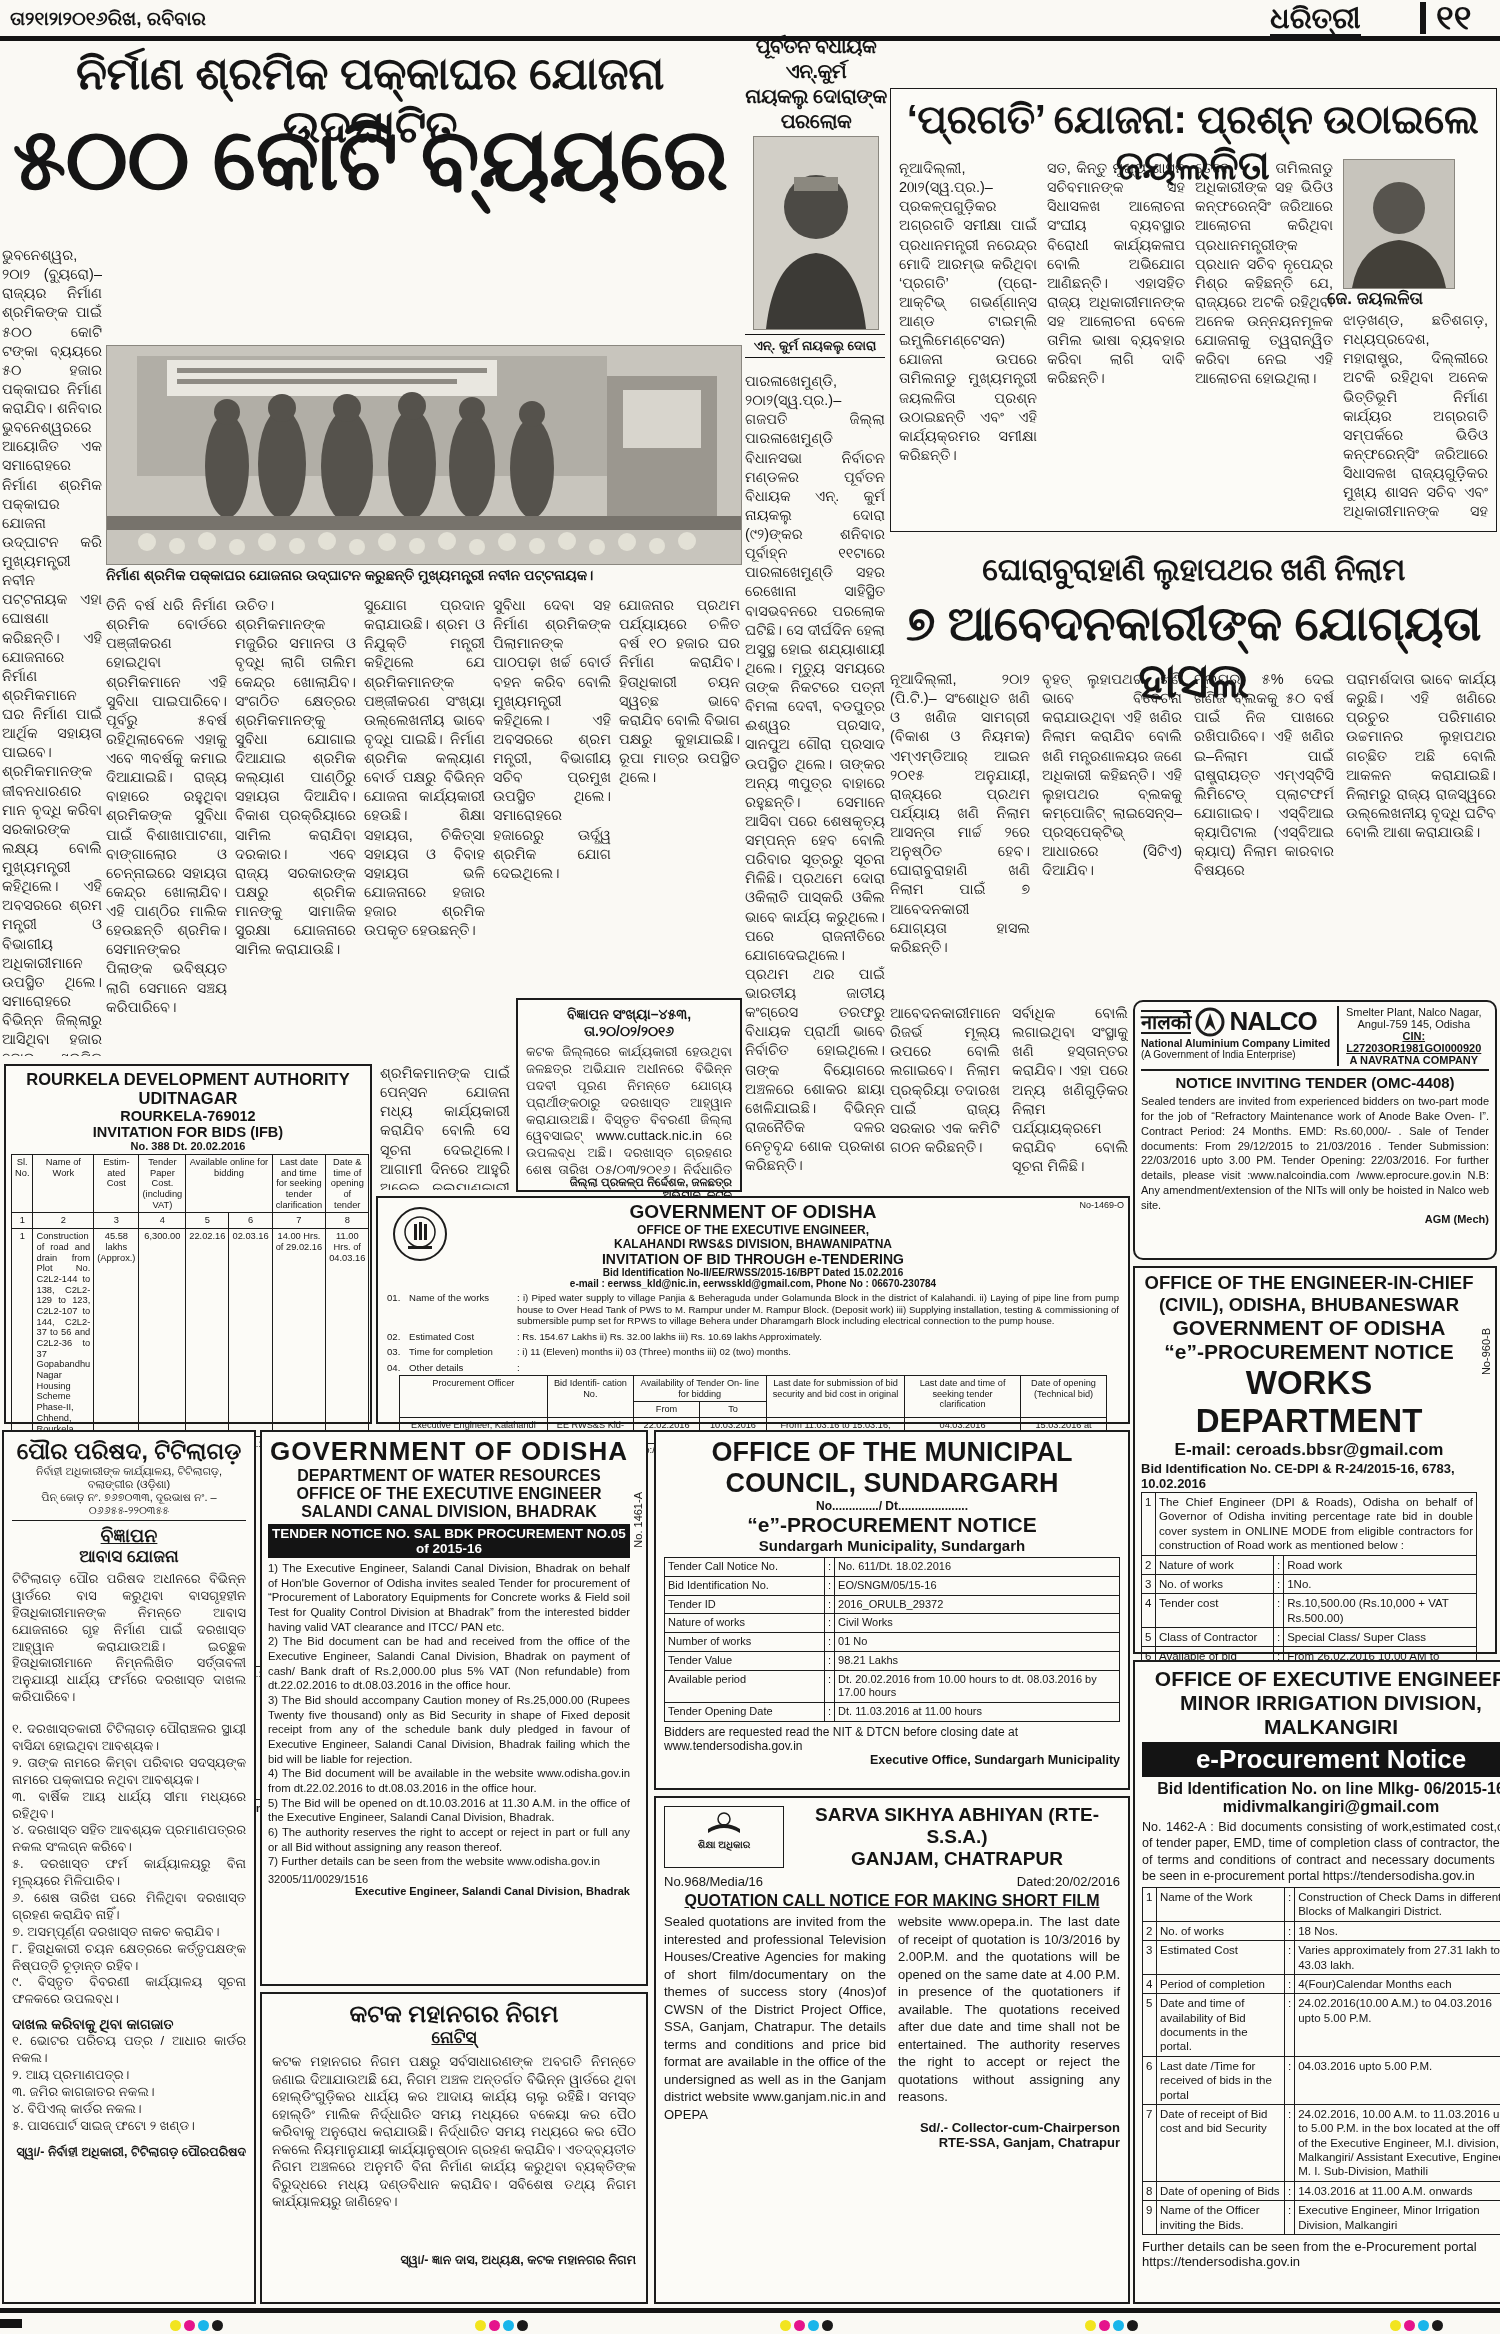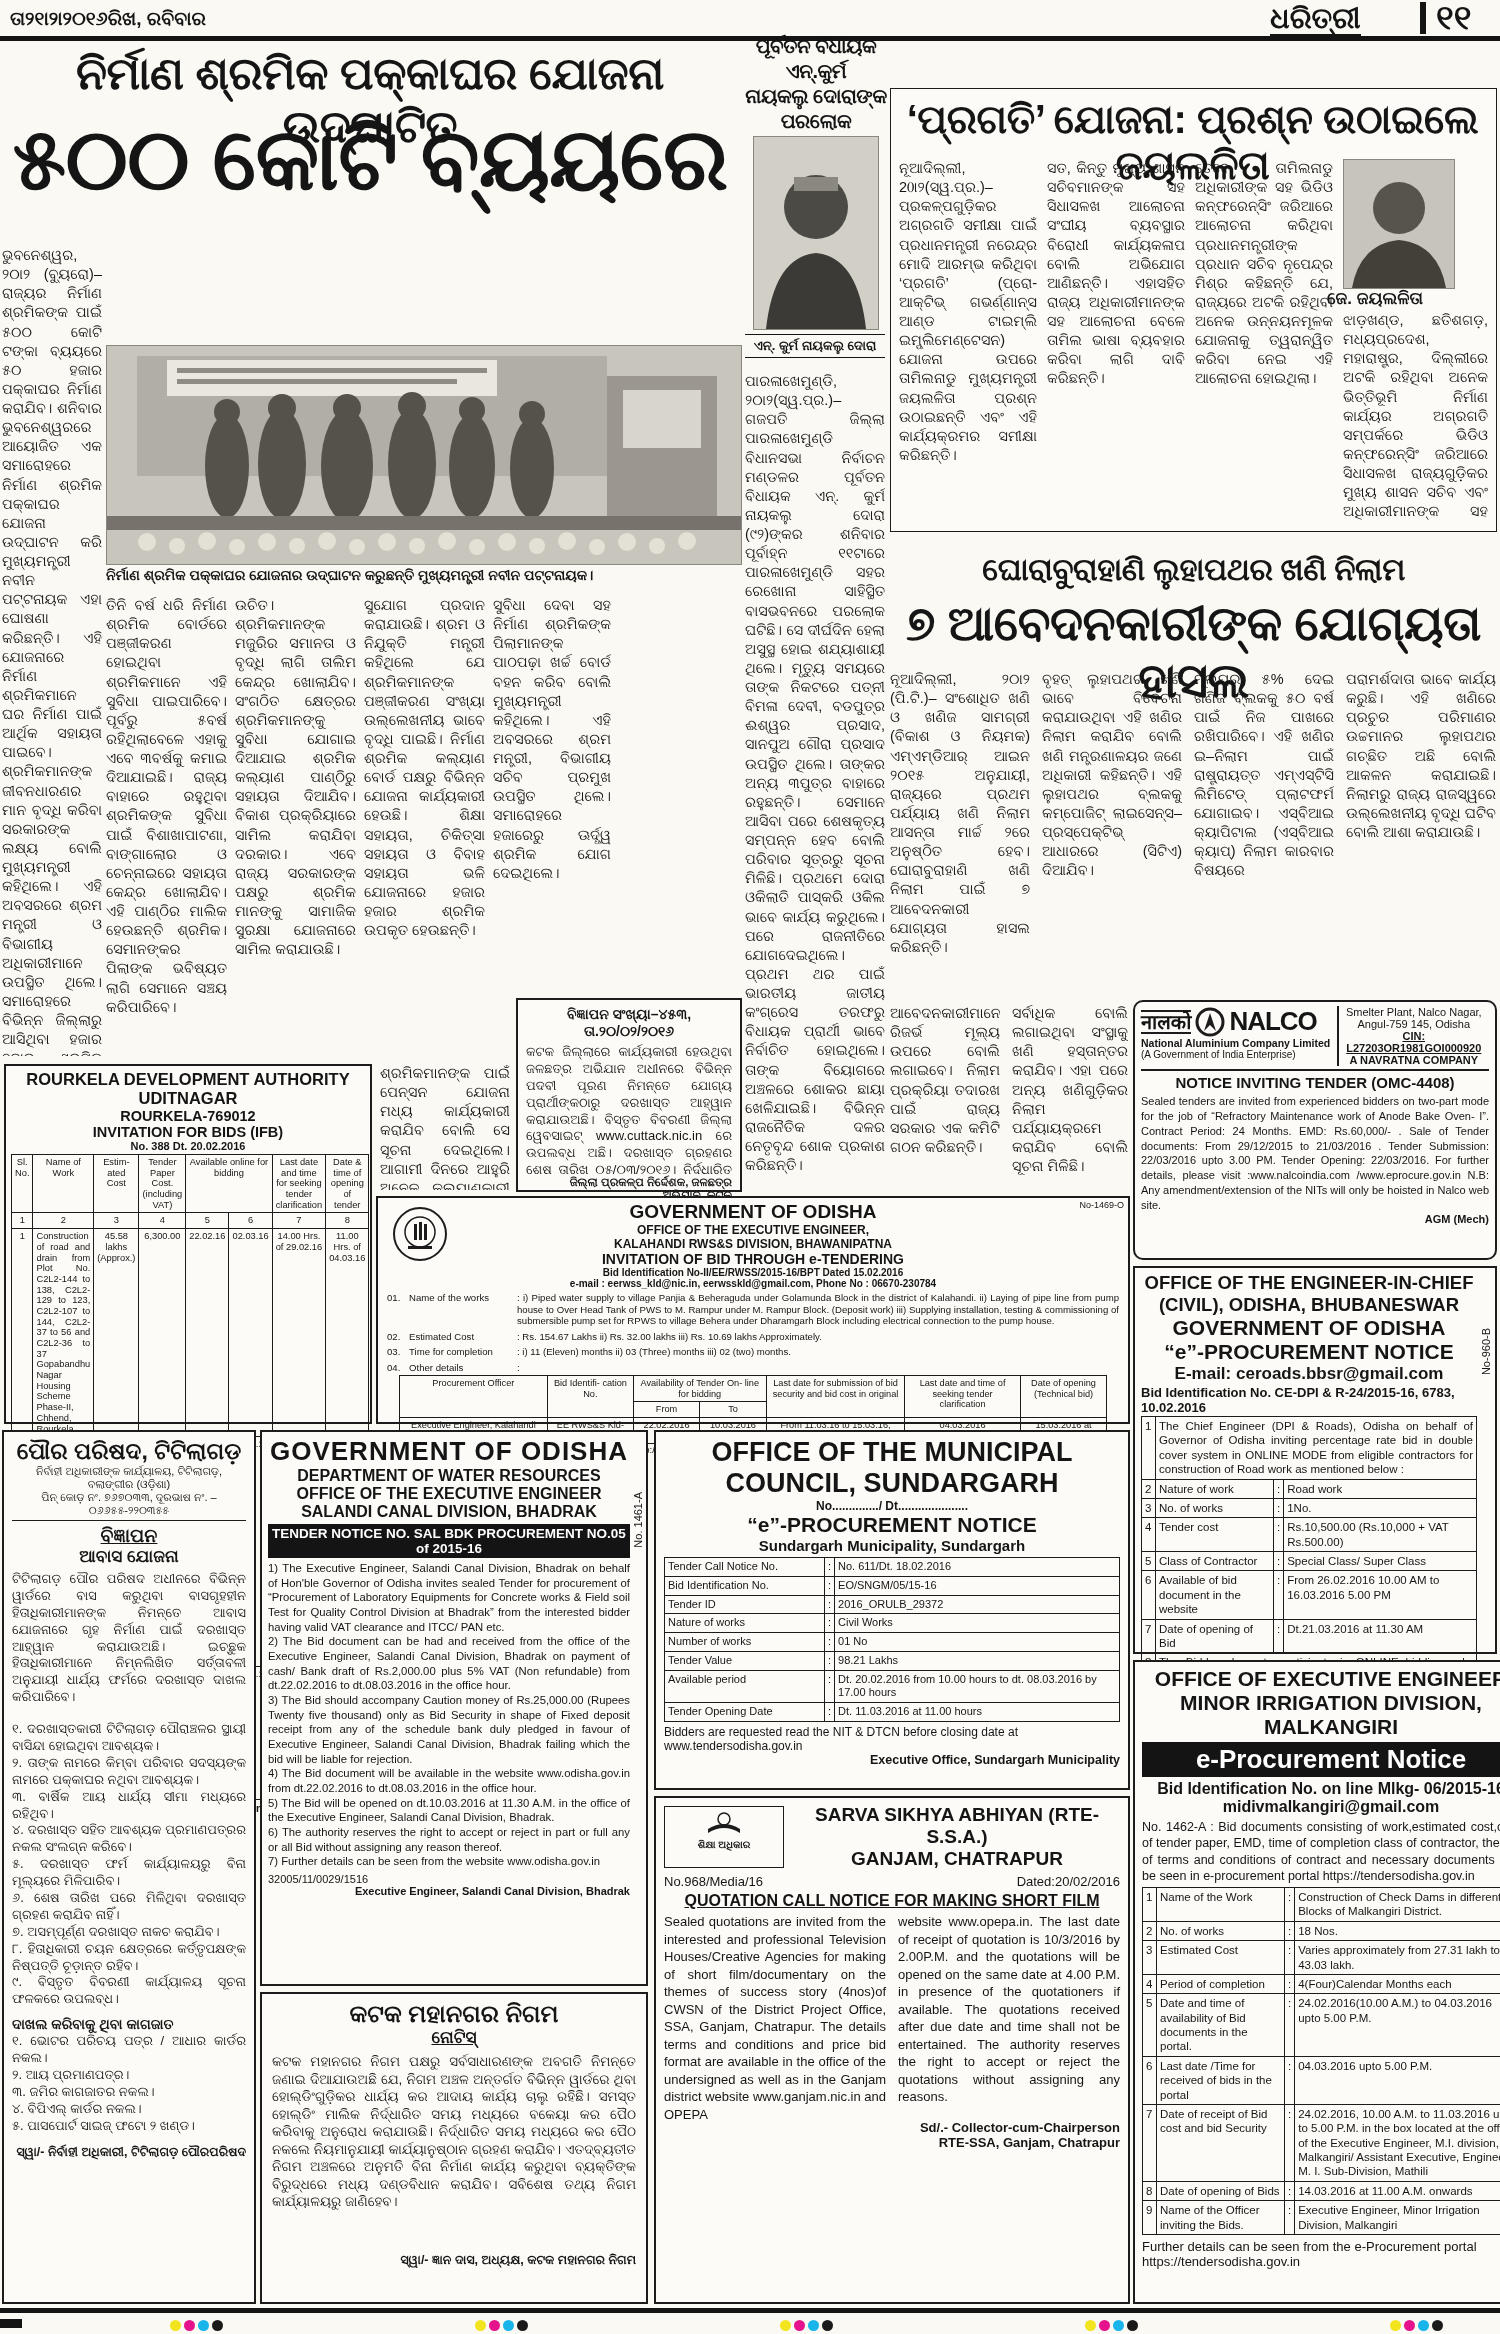--- a/index.html
+++ b/index.html
@@ -98,6 +98,7 @@
   <div class="abs ob" style="left:235px;top:596px;width:121px;height:460px;">ଉଚିତ। ଶ୍ରମିକମାନଙ୍କ ମଜୁରିର ସମାନତା ଓ ବୃଦ୍ଧି ଲାଗି ତାଲିମ କେନ୍ଦ୍ର ଖୋଲାଯିବ। ସଂଗଠିତ କ୍ଷେତ୍ରର ଶ୍ରମିକମାନଙ୍କୁ ସୁବିଧା ଯୋଗାଇ ଦିଆଯାଇ ଶ୍ରମିକ କଲ୍ୟାଣ ପାଣ୍ଠିରୁ ସହାୟତା ଦିଆଯିବ। ବିକାଶ ପ୍ରକ୍ରିୟାରେ ସାମିଲ କରାଯିବା ଦରକାର। ଏବେ ରାଜ୍ୟ ସରକାରଙ୍କ ପକ୍ଷରୁ ଶ୍ରମିକ ମାନଙ୍କୁ ସାମାଜିକ ସୁରକ୍ଷା ଯୋଜନାରେ ସାମିଲ କରାଯାଉଛି।</div>
   <div class="abs ob" style="left:364px;top:596px;width:121px;height:460px;">ସୁଯୋଗ ପ୍ରଦାନ କରାଯାଉଛି। ଶ୍ରମ ଓ ନିଯୁକ୍ତି ମନ୍ତ୍ରୀ କହିଥିଲେ ଯେ ଶ୍ରମିକମାନଙ୍କ ପଞ୍ଜୀକରଣ ସଂଖ୍ୟା ଉଲ୍ଲେଖନୀୟ ଭାବେ ବୃଦ୍ଧି ପାଇଛି। ନିର୍ମାଣ ଶ୍ରମିକ କଲ୍ୟାଣ ବୋର୍ଡ ପକ୍ଷରୁ ବିଭିନ୍ନ ଯୋଜନା କାର୍ଯ୍ୟକାରୀ ହେଉଛି। ଶିକ୍ଷା ସହାୟତା, ଚିକିତ୍ସା ସହାୟତା ଓ ବିବାହ ସହାୟତା ଭଳି ଯୋଜନାରେ ହଜାର ହଜାର ଶ୍ରମିକ ଉପକୃତ ହେଉଛନ୍ତି।</div>
   <div class="abs ob" style="left:493px;top:596px;width:118px;height:394px;">ସୁବିଧା ଦେବା ସହ ନିର୍ମାଣ ଶ୍ରମିକଙ୍କ ପିଲାମାନଙ୍କ ପାଠପଢ଼ା ଖର୍ଚ୍ଚ ବୋର୍ଡ ବହନ କରିବ ବୋଲି ମୁଖ୍ୟମନ୍ତ୍ରୀ କହିଥିଲେ। ଏହି ଅବସରରେ ଶ୍ରମ ମନ୍ତ୍ରୀ, ବିଭାଗୀୟ ସଚିବ ପ୍ରମୁଖ ଉପସ୍ଥିତ ଥିଲେ। ସମାରୋହରେ ହଜାରେରୁ ଊର୍ଦ୍ଧ୍ୱ ଶ୍ରମିକ ଯୋଗ ଦେଇଥିଲେ।</div>
+  <div class="abs ob" style="left:619px;top:596px;width:121px;height:394px;">ଯୋଜନାର ପ୍ରଥମ ପର୍ଯ୍ୟାୟରେ ଚଳିତ ବର୍ଷ ୧୦ ହଜାର ଘର ନିର୍ମାଣ କରାଯିବ। ହିତାଧିକାରୀ ଚୟନ ସ୍ୱଚ୍ଛ ଭାବେ କରାଯିବ ବୋଲି ବିଭାଗ ପକ୍ଷରୁ କୁହାଯାଇଛି। ରୂପା ମାତ୍ର ଉପସ୍ଥିତ ଥିଲେ।</div>
   <div class="abs ob" style="left:380px;top:1064px;width:130px;height:126px;">ଶ୍ରମିକମାନଙ୍କ ପାଇଁ ପେନ୍‌ସନ ଯୋଜନା ମଧ୍ୟ କାର୍ଯ୍ୟକାରୀ କରାଯିବ ବୋଲି ସେ ସୂଚନା ଦେଇଥିଲେ। ଆଗାମୀ ଦିନରେ ଆହୁରି ଅନେକ କଲ୍ୟାଣକାରୀ ଯୋଜନା ହାତକୁ ନିଆଯିବ।</div>
 
   <div class="abs headline ctr" style="left:745px;top:34px;width:142px;font-size:20px;line-height:1.25;">

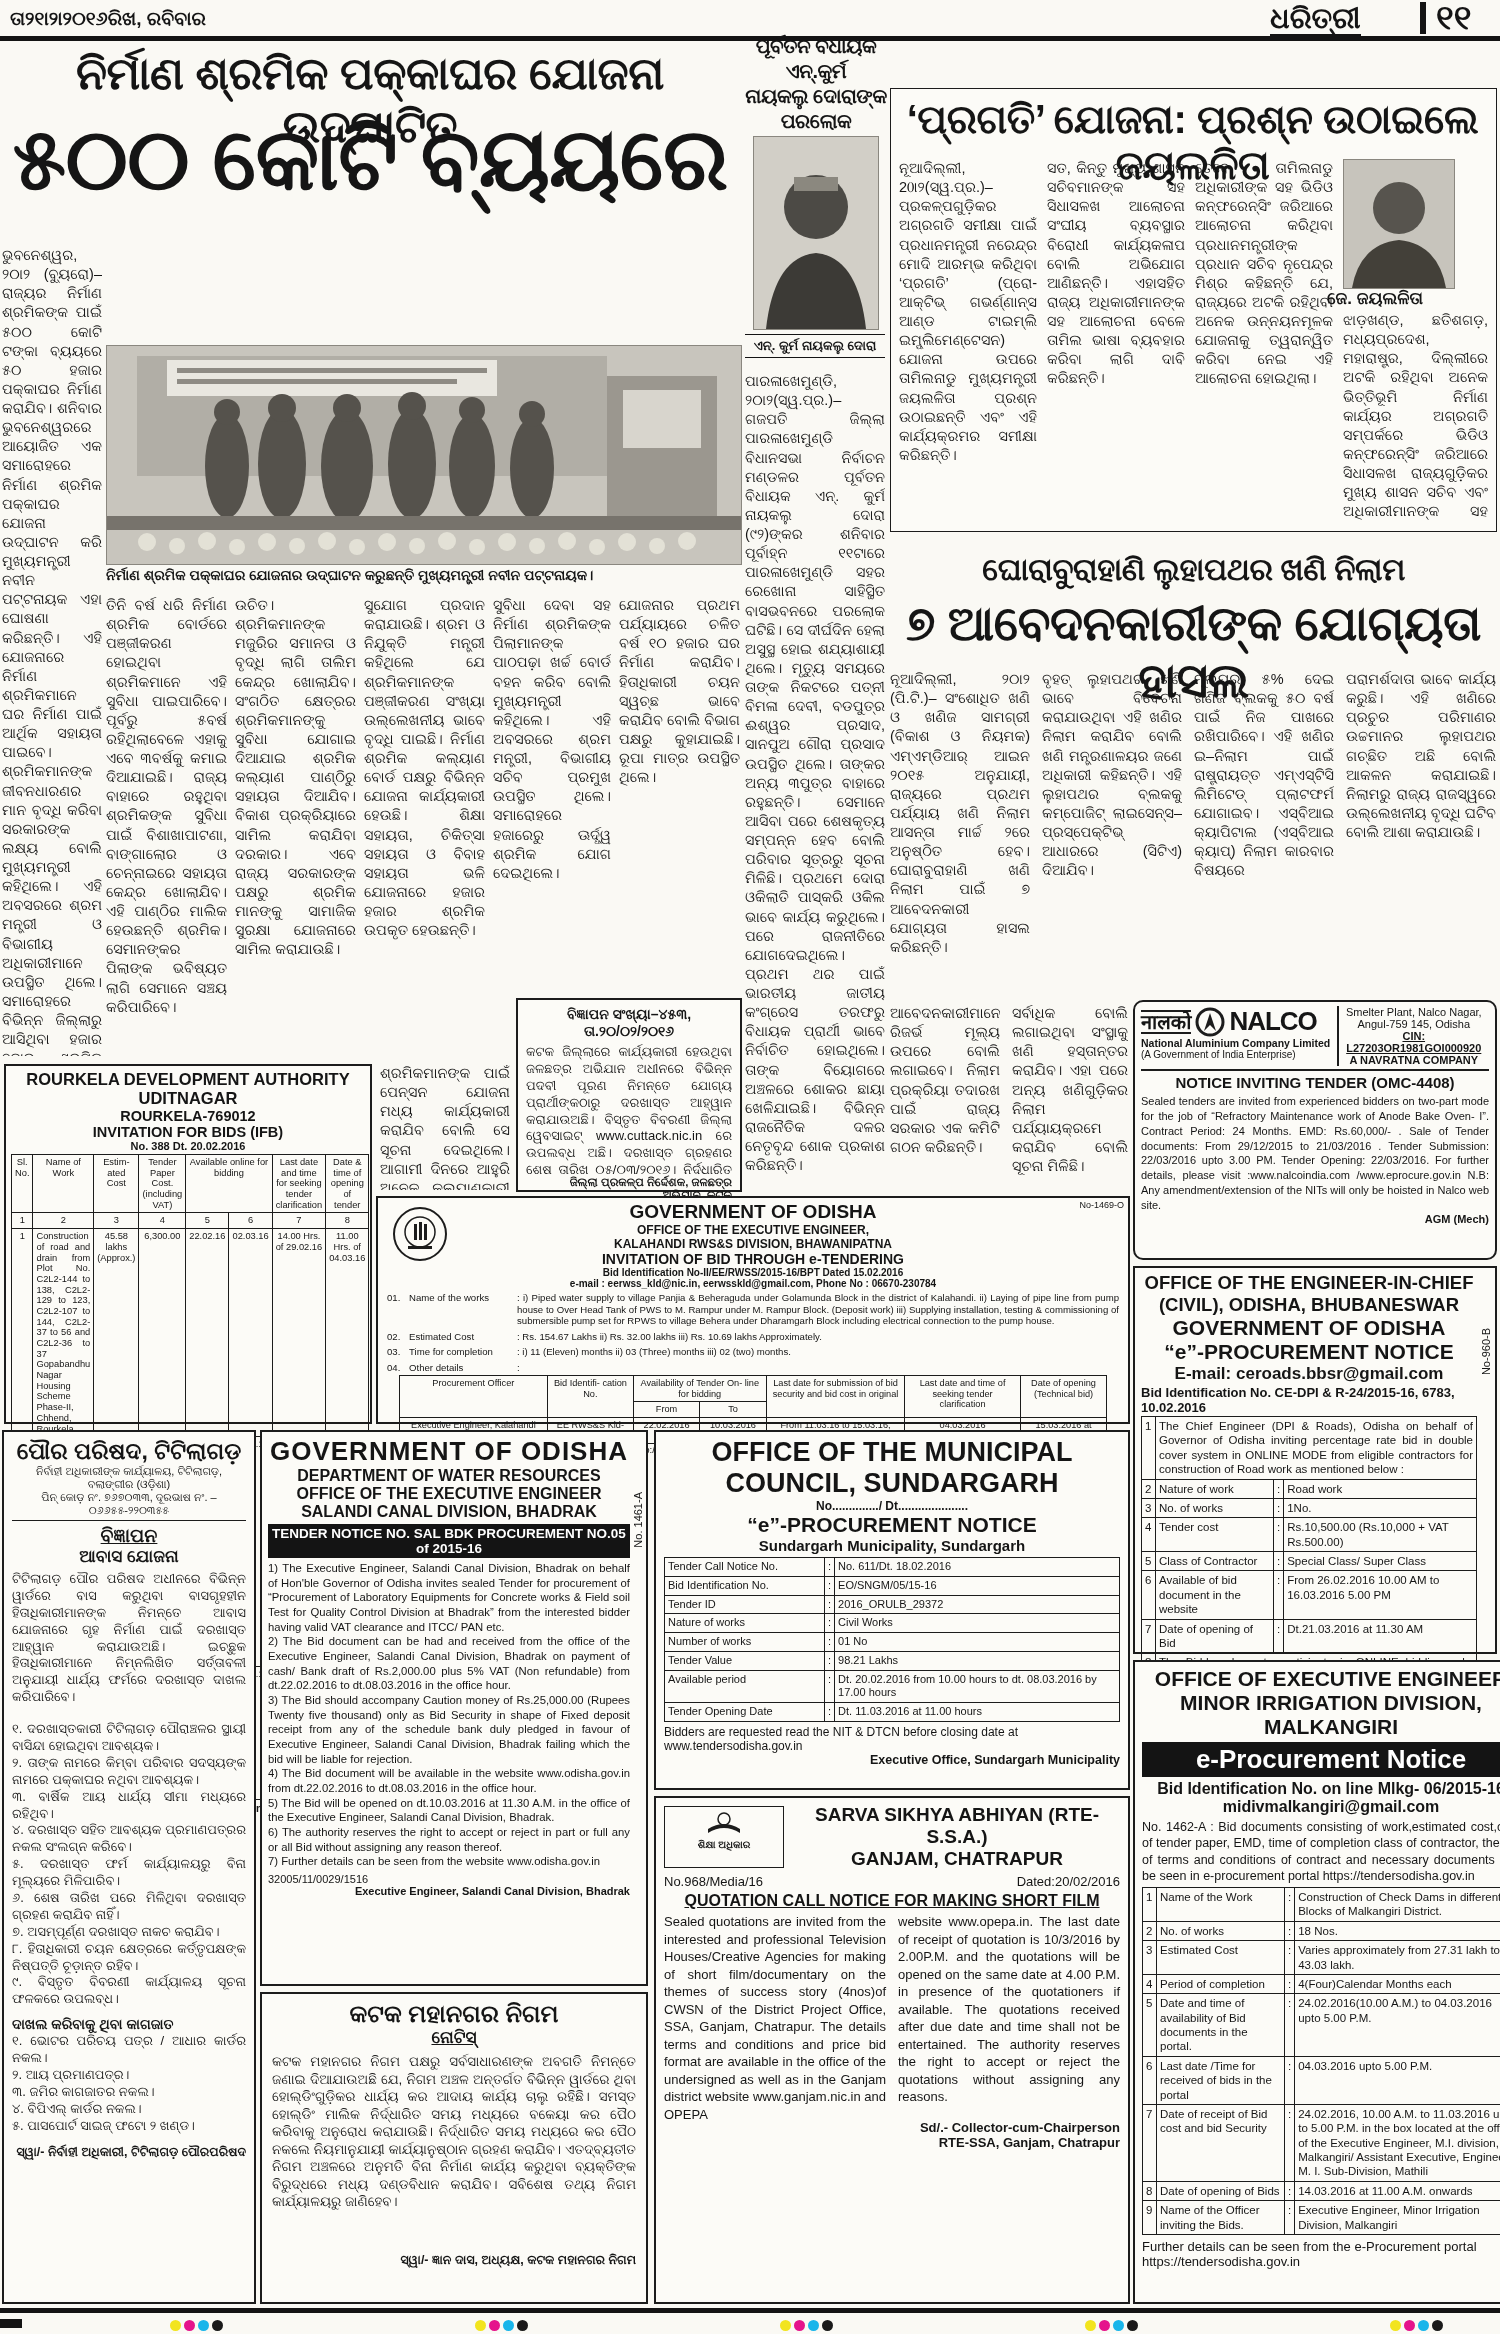--- a/index.html
+++ b/index.html
@@ -327,6 +327,7 @@
     <div class="ctr b" style="font-size:18.5px;">(CIVIL), ODISHA, BHUBANESWAR</div>
     <div class="ctr b" style="font-size:21px;">GOVERNMENT OF ODISHA</div>
     <div class="ctr b" style="font-size:21px;">“e”-PROCUREMENT NOTICE</div>
+    <div class="ctr b" style="font-size:33px;">WORKS DEPARTMENT</div>
     <div class="ctr b" style="font-size:17px;">E-mail: ceroads.bbsr@gmail.com</div>
     <div class="b" style="font-size:13px;margin:1px 0;">Bid Identification No. CE-DPI &amp; R-24/2015-16, 6783, 10.02.2016</div>
     <table style="font-size:11.5px;line-height:1.25;">

